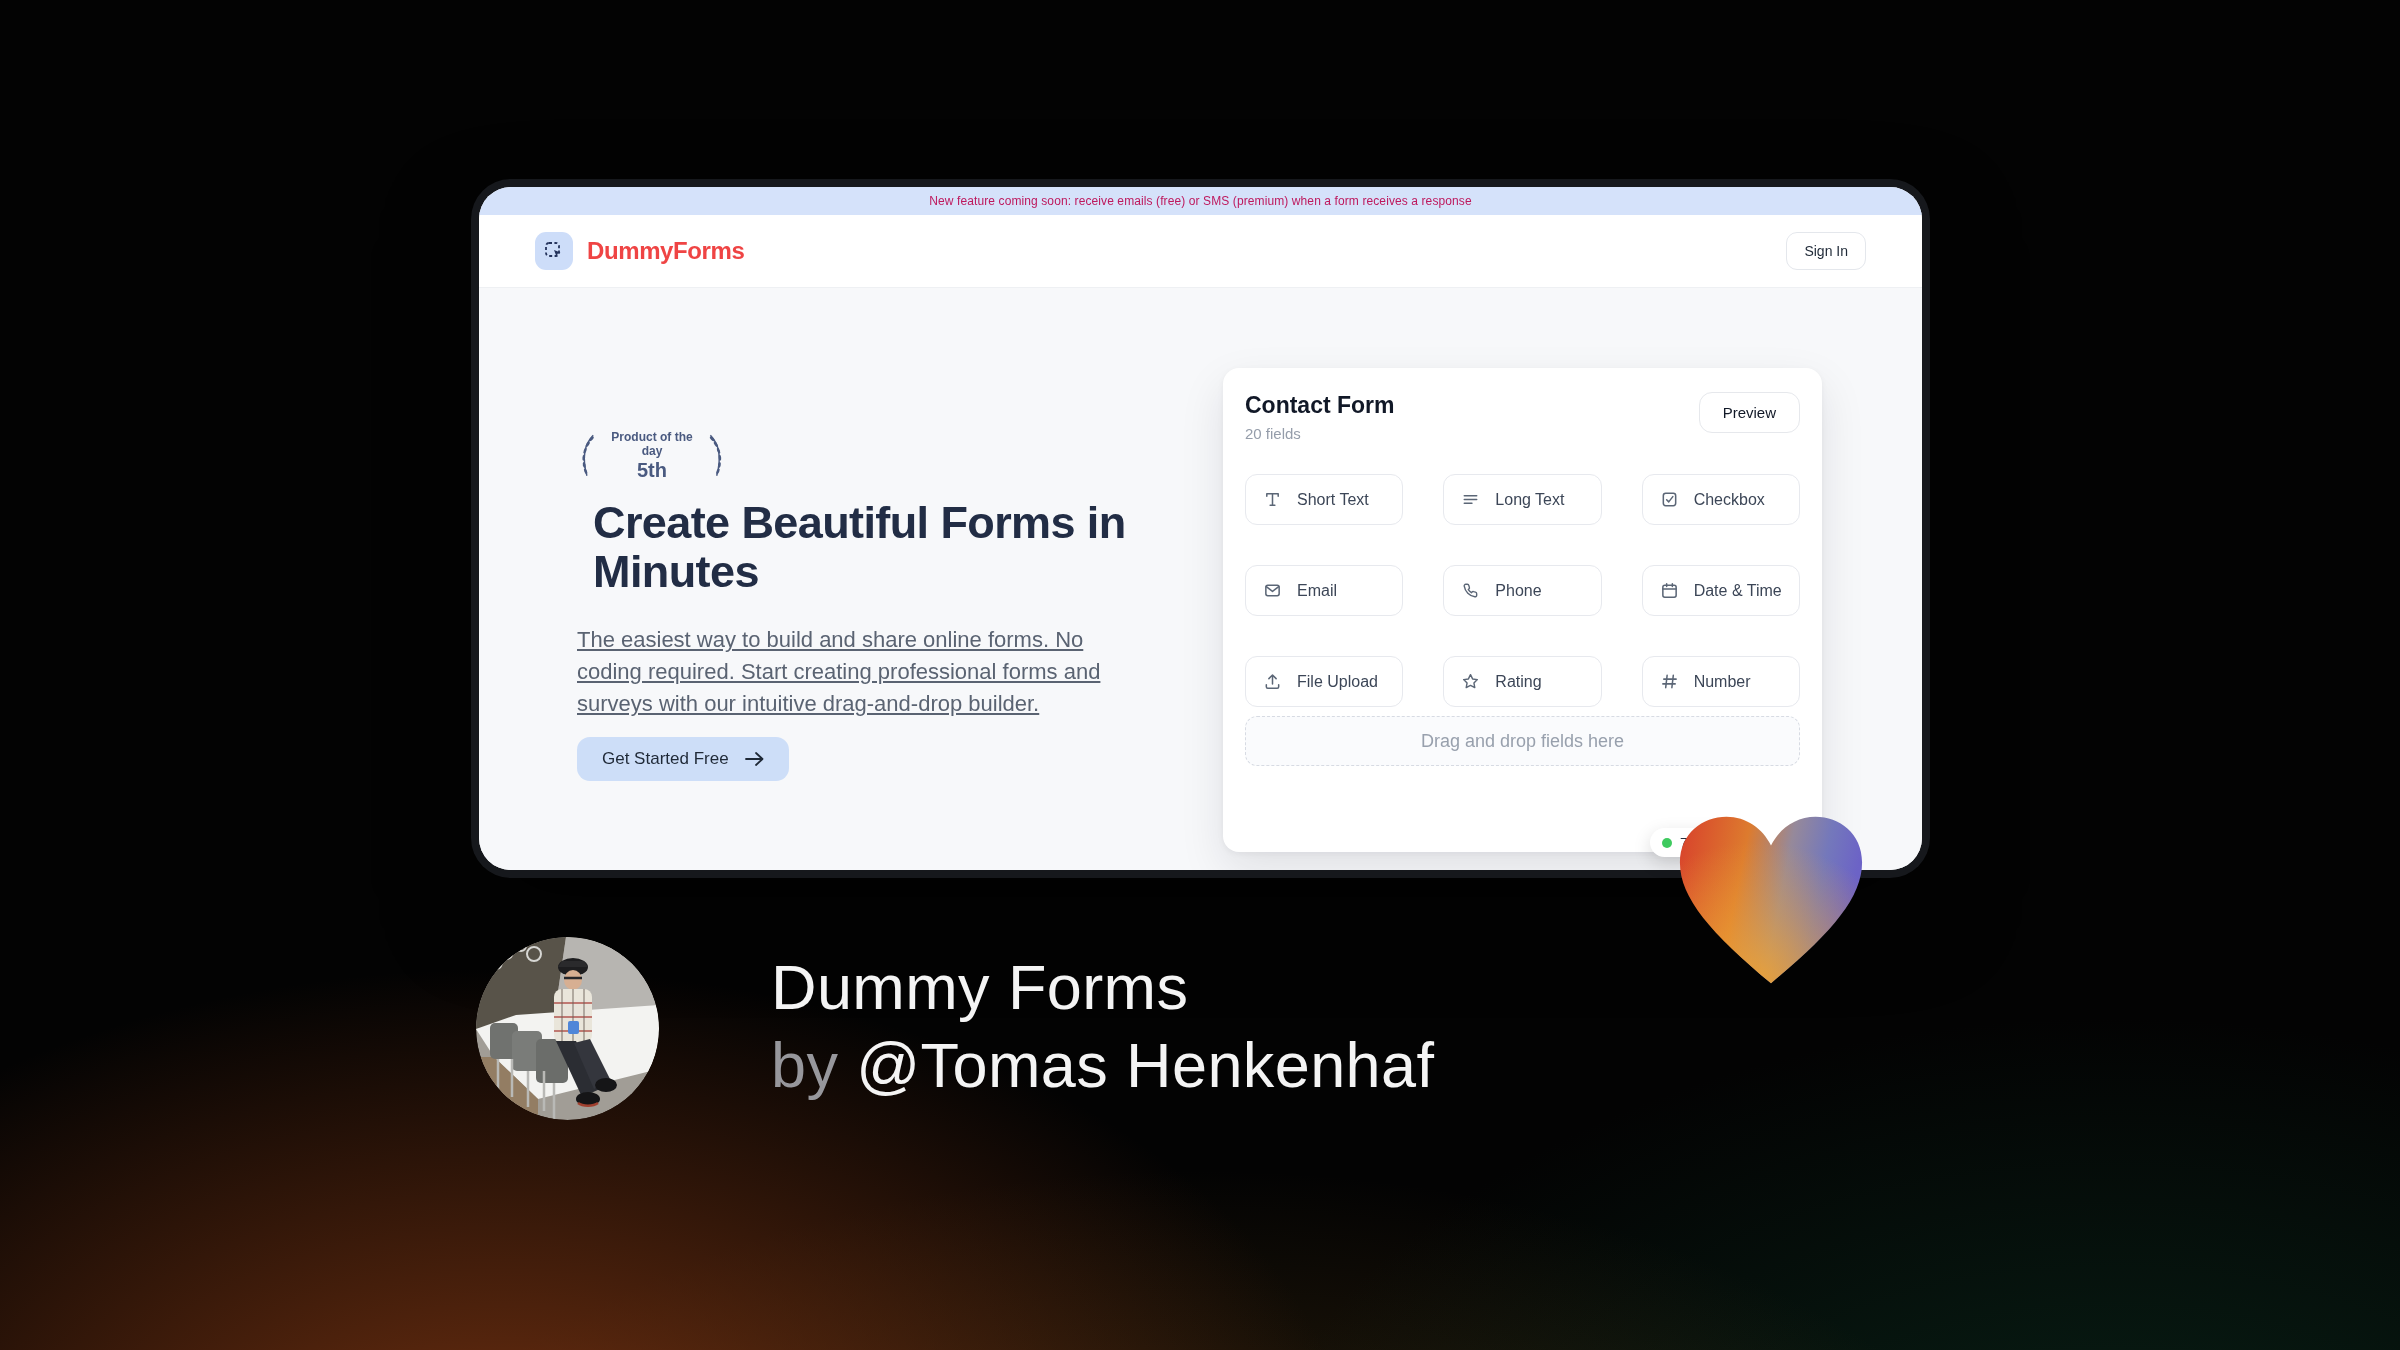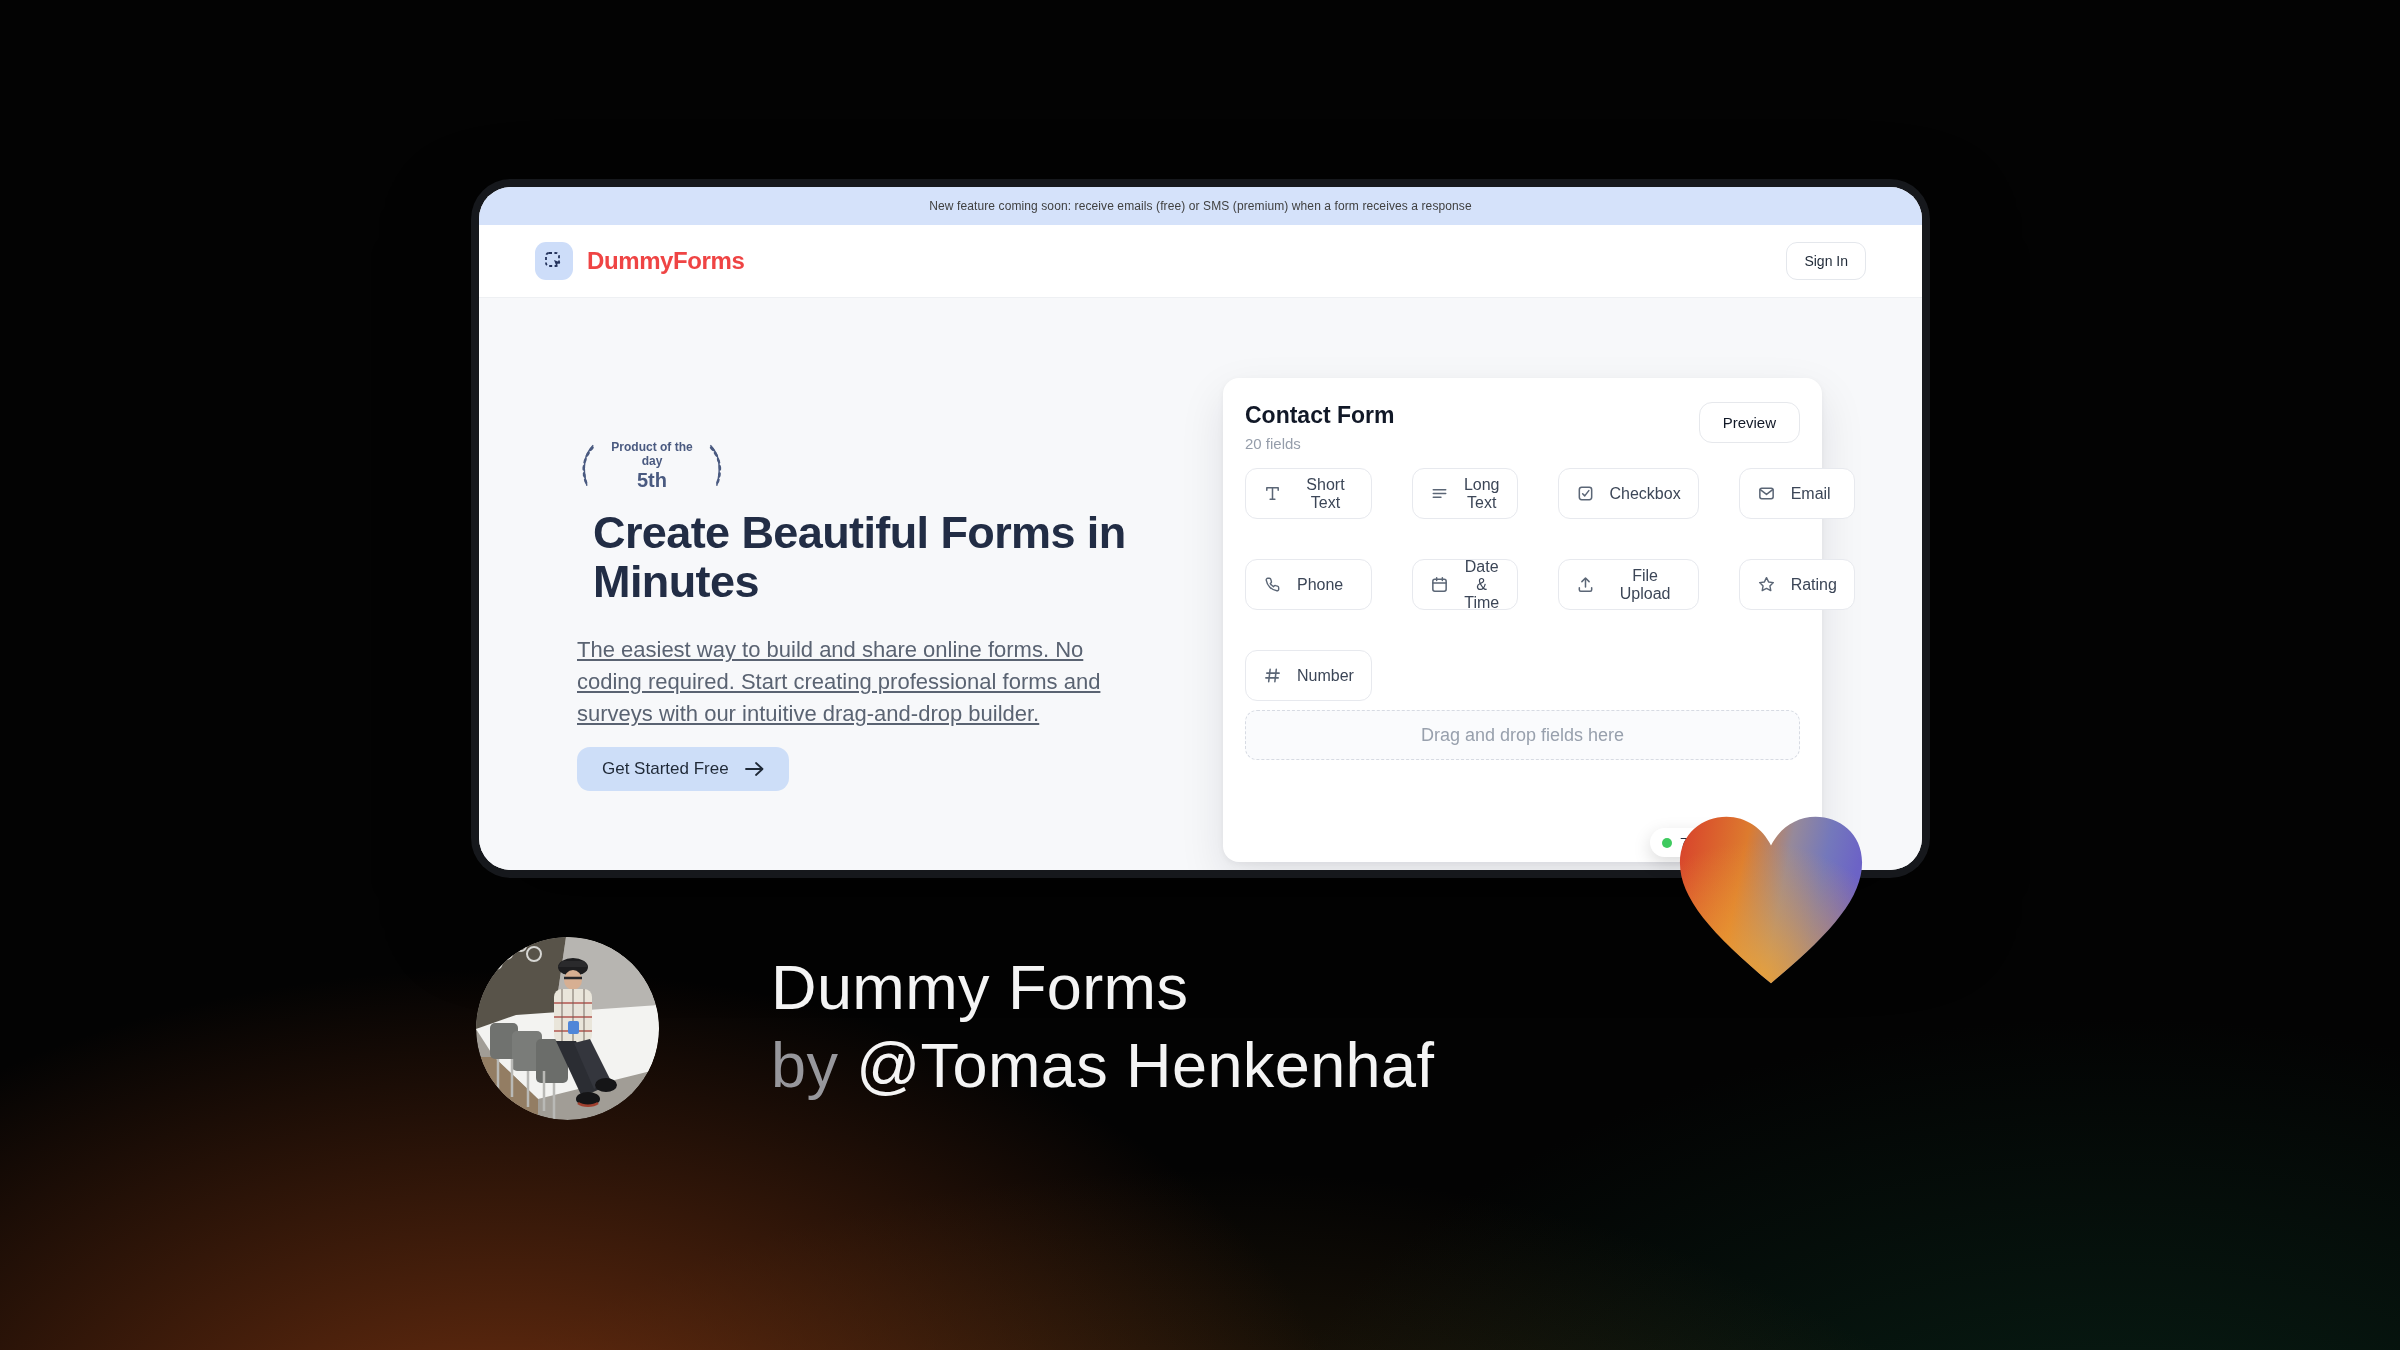--- a/index.html
+++ b/index.html
@@ -23,8 +23,8 @@
     z-index:1;
   }
   .banner {
-    height:38px; background:#d5e2fa; display:flex; align-items:center; justify-content:center;
-    color:#404040; font-size:12px; letter-spacing:0.1px;
+    height:28px; background:#d5e2fa; display:flex; align-items:center; justify-content:center;
+    color:#be185d; font-size:12px; letter-spacing:0.1px;
   }
   .appbar {
     height:73px; background:#ffffff; border-bottom:1px solid #eef0f3;

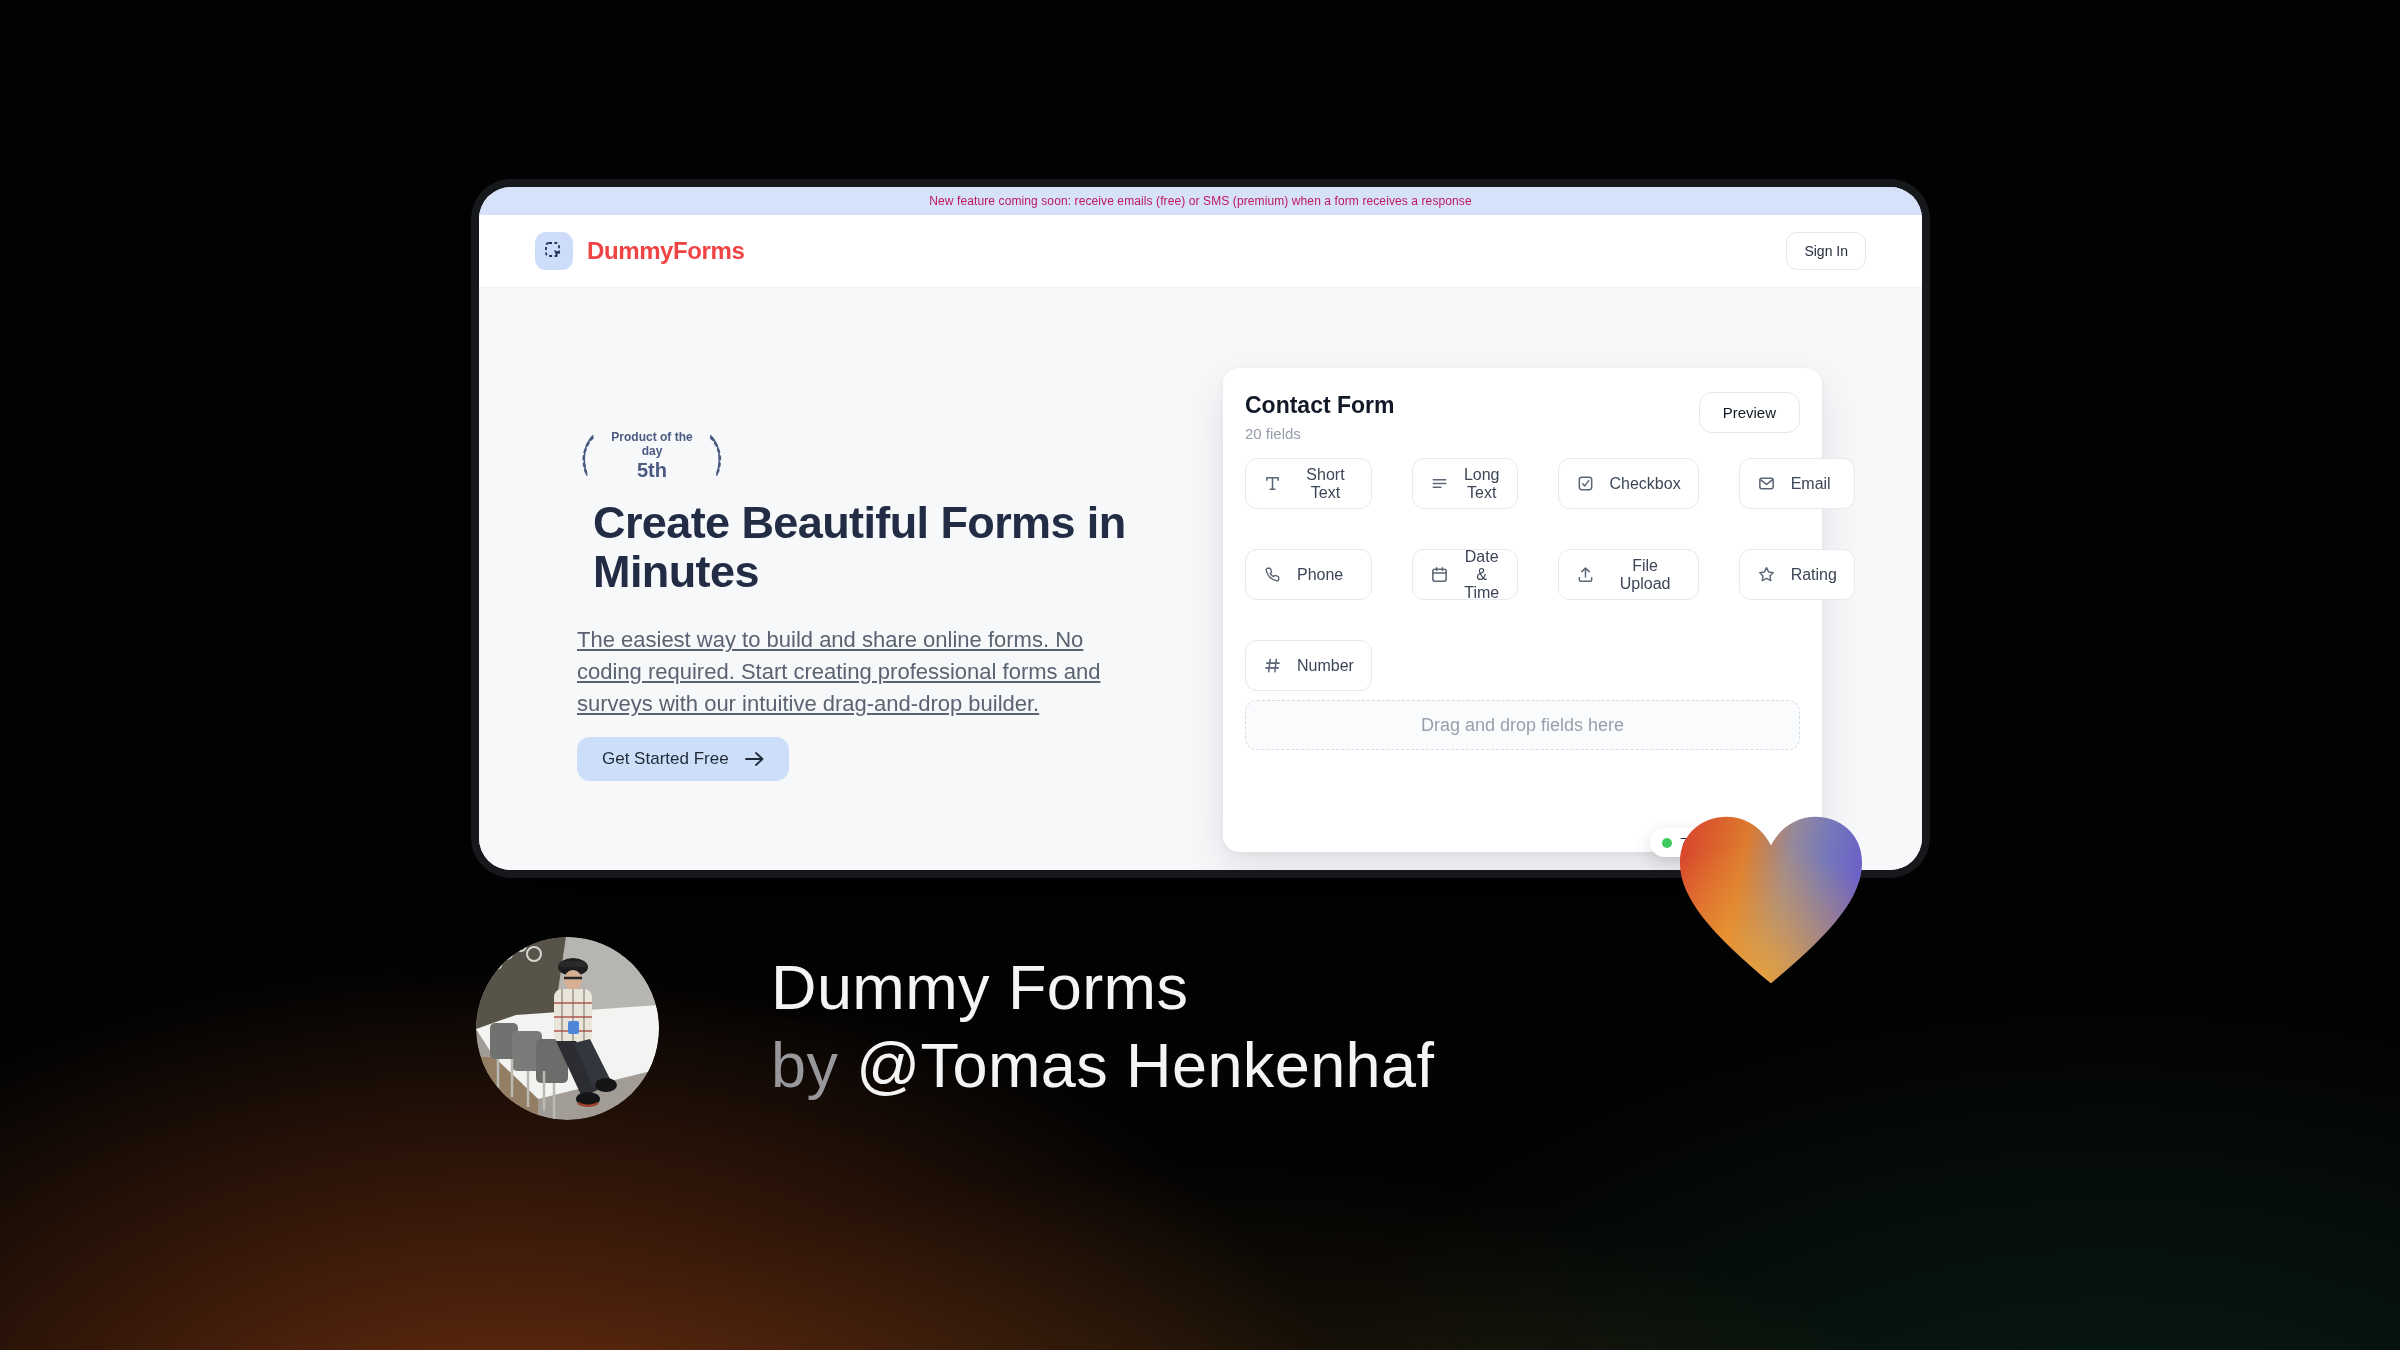--- a/index.html
+++ b/index.html
@@ -82,7 +82,7 @@
     font-family:"Liberation Sans", sans-serif;
   }
   .field-grid {
-    margin-top:16px; display:grid; grid-template-columns:1fr 1fr 1fr 1fr;
+    margin-top:32px; display:grid; grid-template-columns:1fr 1fr 1fr;
     column-gap:14px; row-gap:9px;gap:40px;
   }
   .field-btn {

